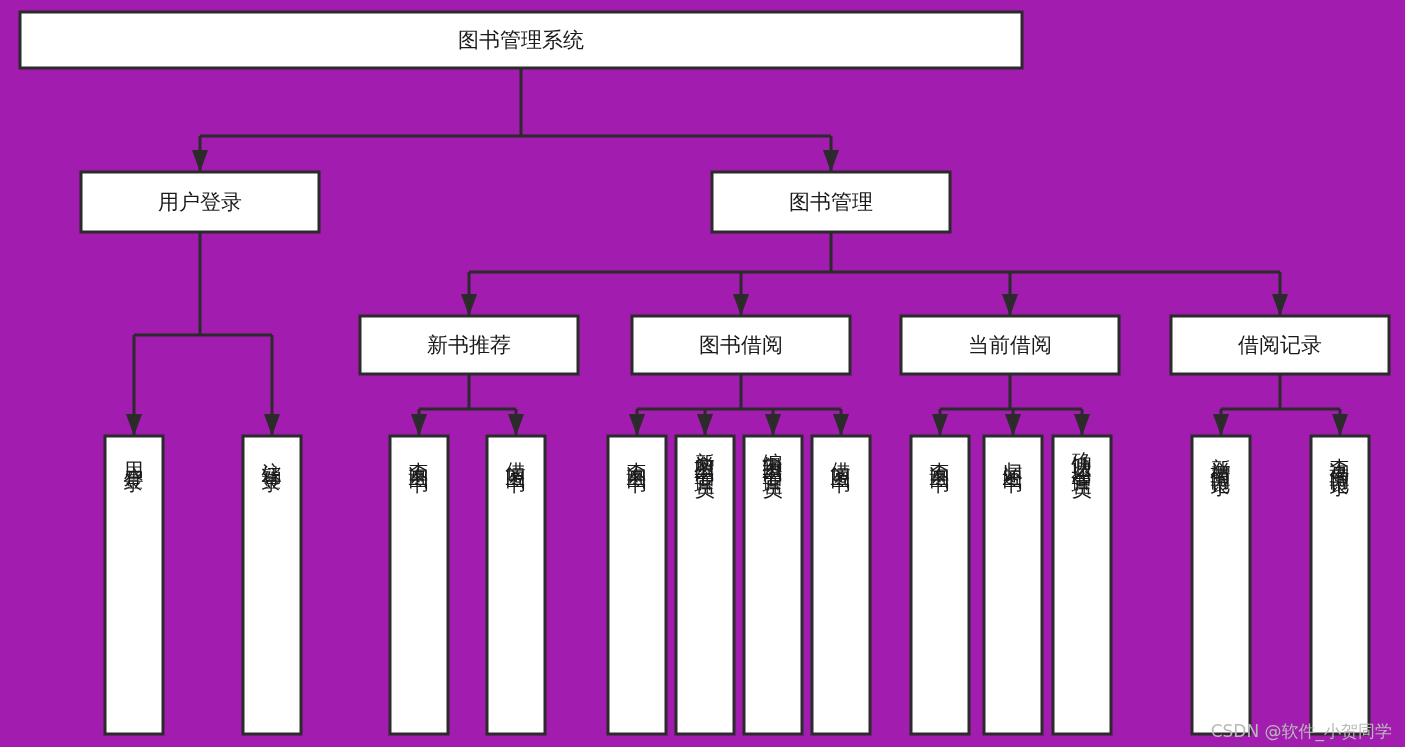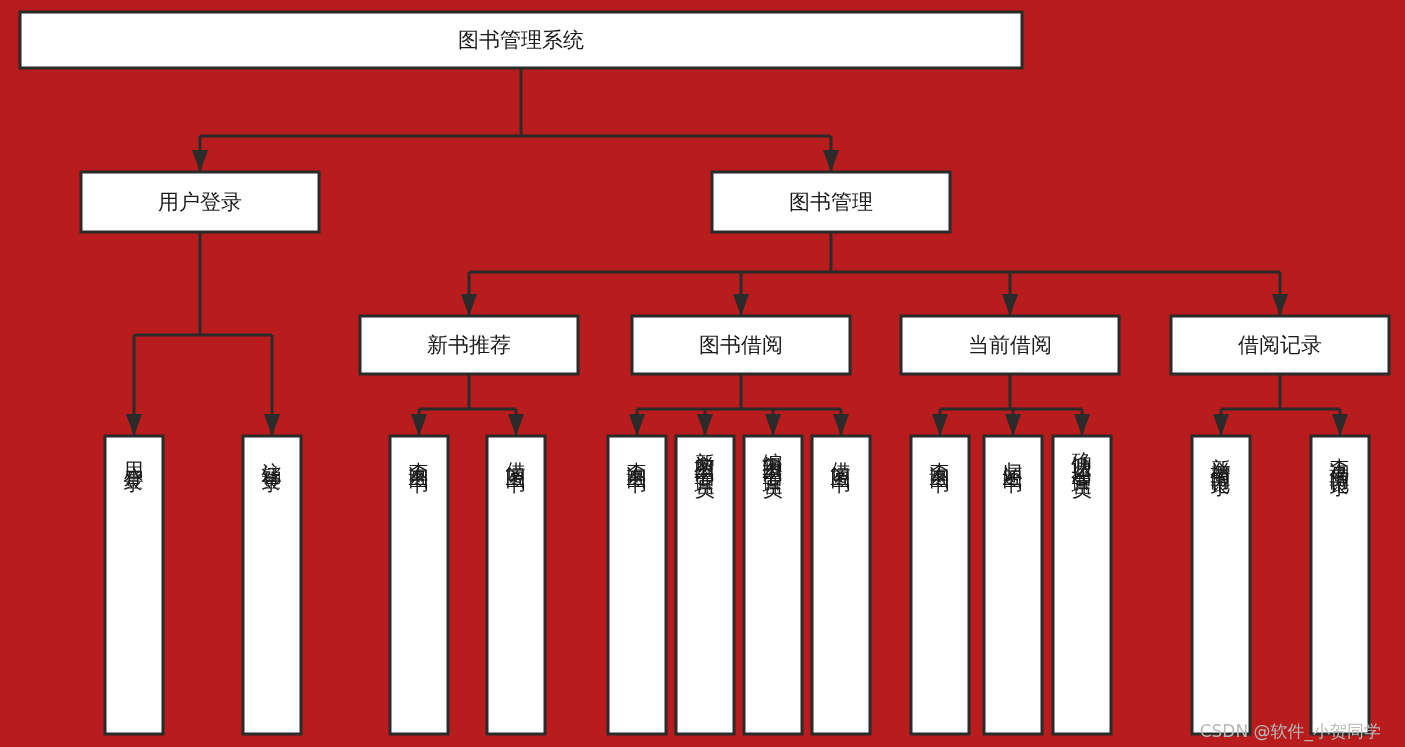--- a/index.html
+++ b/index.html
@@ -17,7 +17,7 @@
     position: relative;
     width: 1405px;
     height: 747px;
-    background: #b91c1c;
+    background: #a21caf;
   }
   svg#tree-svg {
     position: absolute;

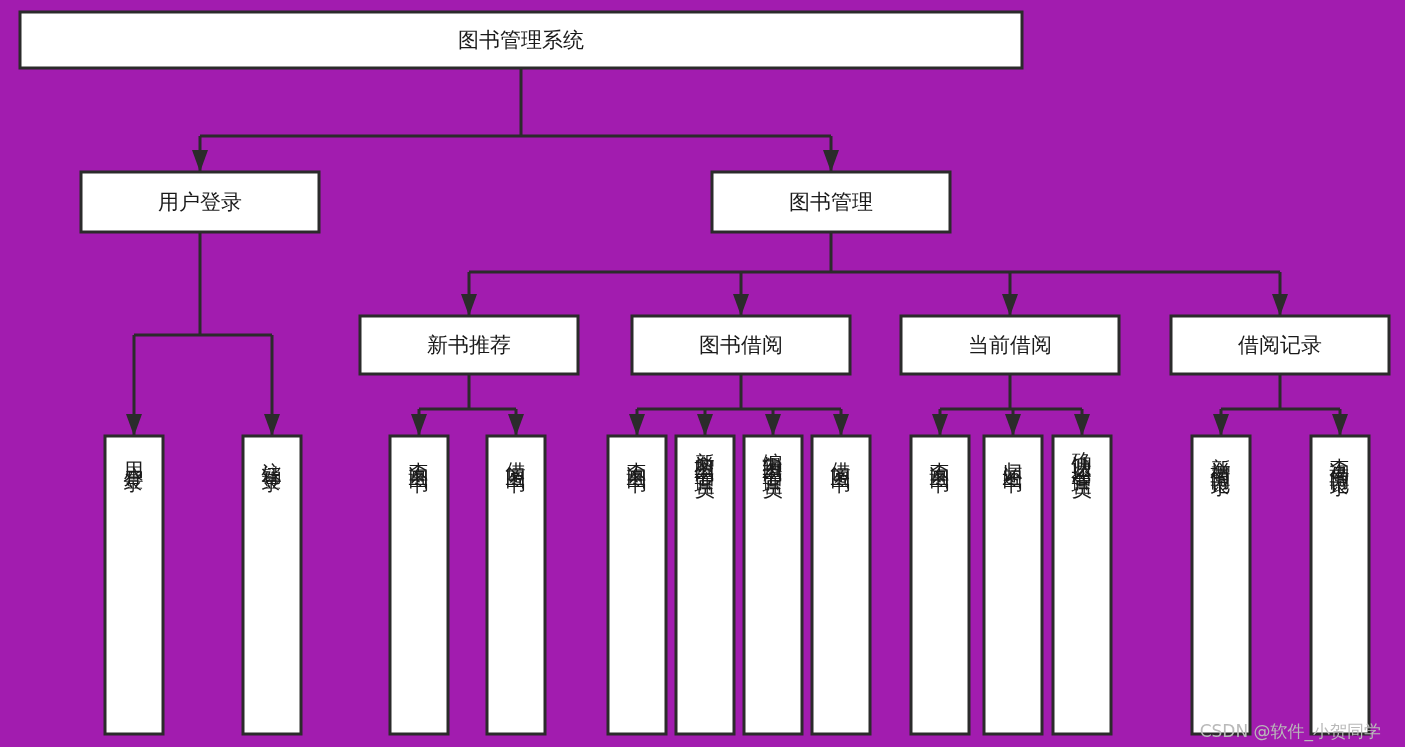--- a/index.html
+++ b/index.html
@@ -60,7 +60,7 @@
   }
   .watermark {
     position: absolute;
-    right: 24px;
+    right: 13px;
     bottom: 4px;
     font-family: "DejaVu Sans", "Liberation Sans", sans-serif;
     font-size: 17px;

